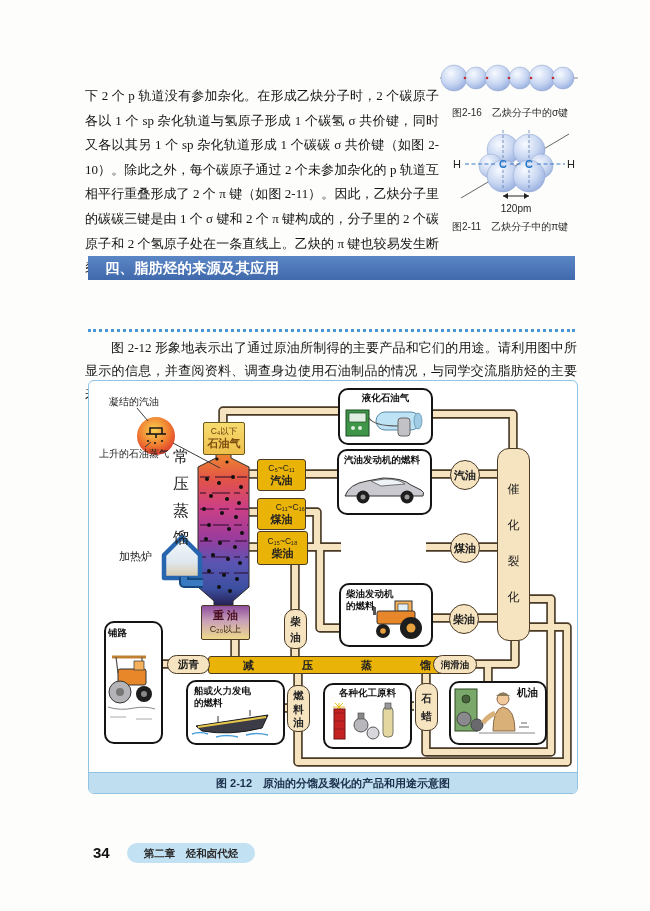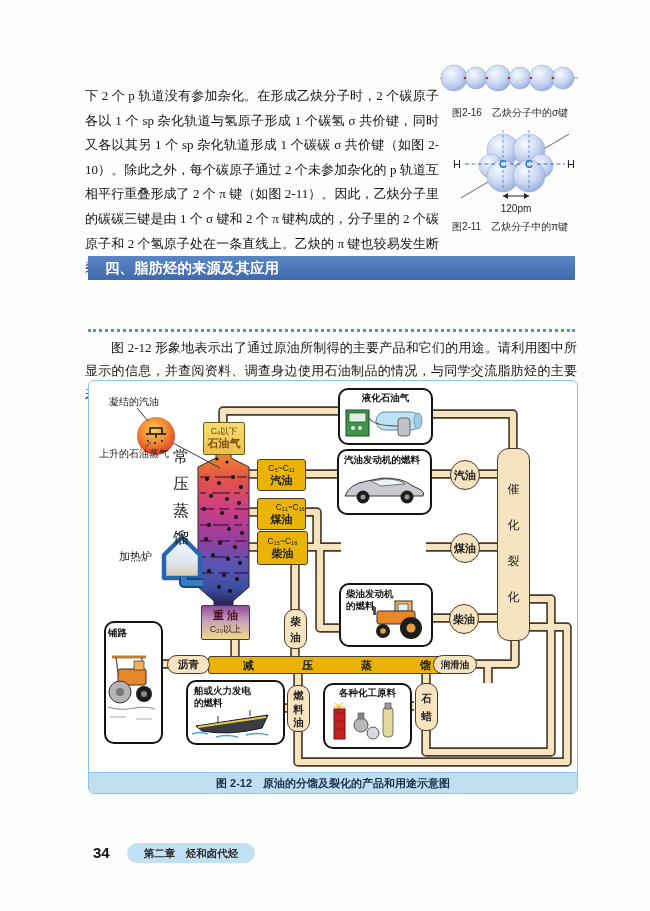--- a/index.html
+++ b/index.html
@@ -394,6 +394,21 @@
       </svg>
     </div>
 
+    <div class="abs appbox" style="left:360px;top:300px;width:94px;height:60px;">
+      <div class="appttl abs" style="right:7px;top:4px;font-size:10.5px;">机油</div>
+      <svg width="90" height="56">
+        <rect x="4" y="6" width="22" height="42" fill="#7aa86a" stroke="#2c4a24"></rect>
+        <circle cx="15" cy="16" r="4" fill="#49603f" stroke="#2c4a24"></circle>
+        <circle cx="13" cy="36" r="7" fill="#8a8a8e" stroke="#444"></circle>
+          <circle cx="26" cy="42" r="6" fill="#6a6a6e" stroke="#444"></circle>
+        <circle cx="52" cy="16" r="6" fill="#f2c99a" stroke="#8a6a4a"></circle>
+        <path d="M45,13 Q52,6 59,13" fill="#8a7a5a"></path>
+        <path d="M42,48 Q42,26 52,24 Q64,26 64,48 Z" fill="#d8b078" stroke="#8a6a4a"></path>
+        <path d="M44,30 Q36,34 32,40" stroke="#d8b078" stroke-width="5" fill="none"></path>
+        <path d="M28,50 H84" stroke="#888" stroke-width="1.2"></path>
+        <path d="M68,44 h10 M70,40 h6" stroke="#999" stroke-width="1.4"></path>
+      </svg>
+    </div>
 
     <div class="abs figcapbar">图 2-12　原油的分馏及裂化的产品和用途示意图</div>
   </div>

